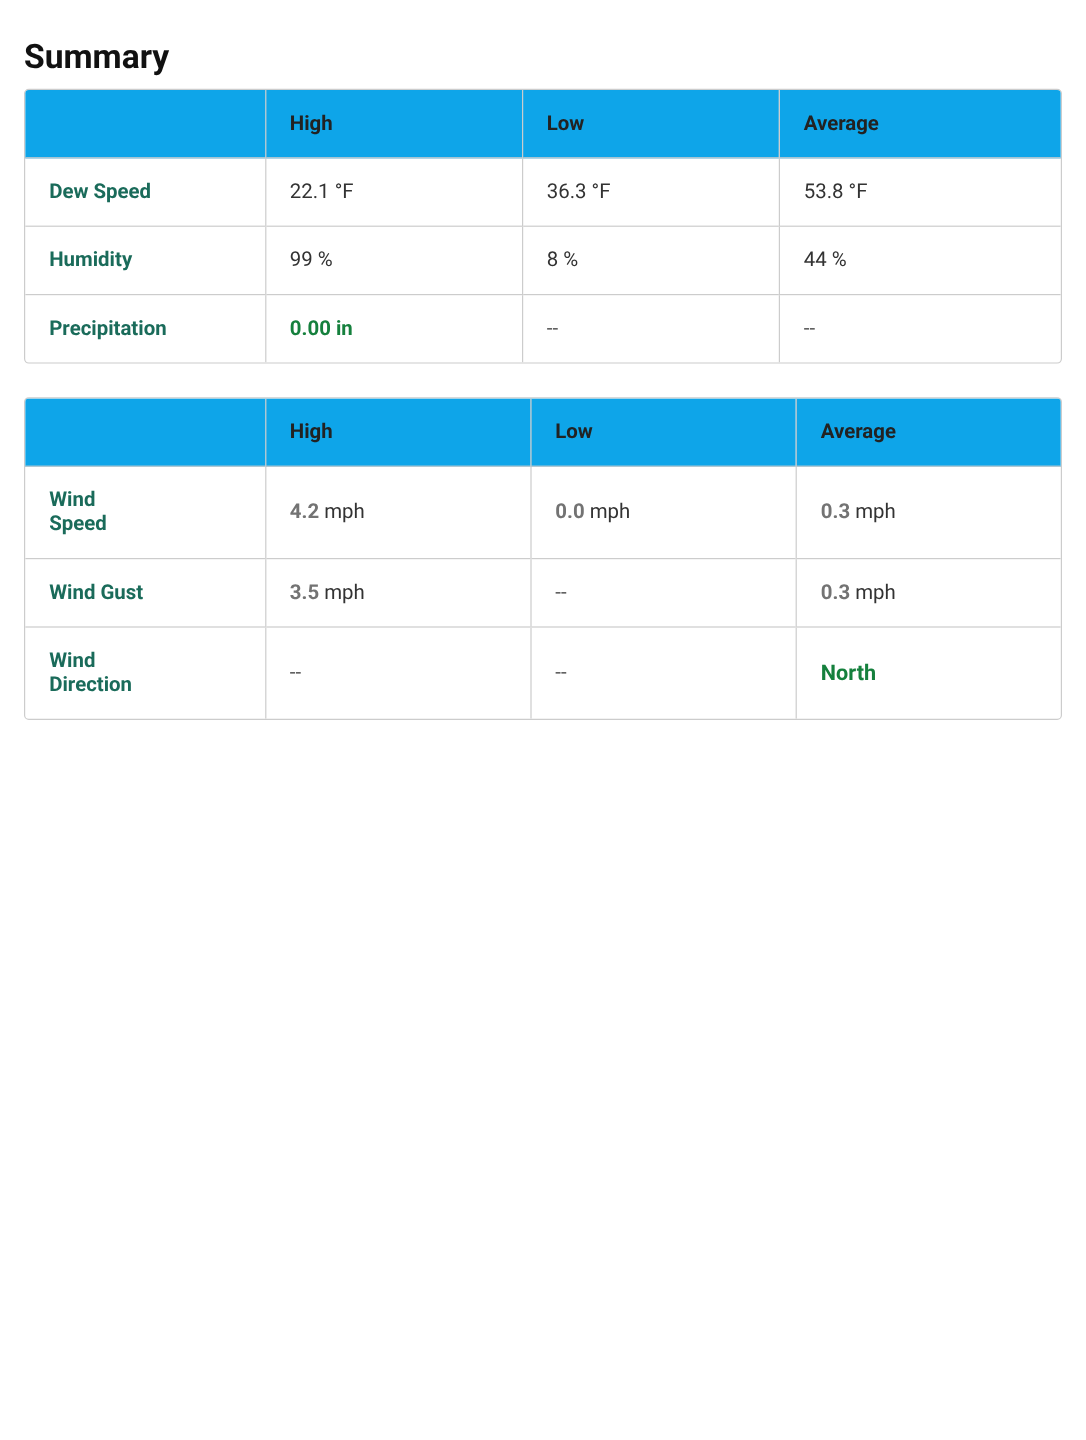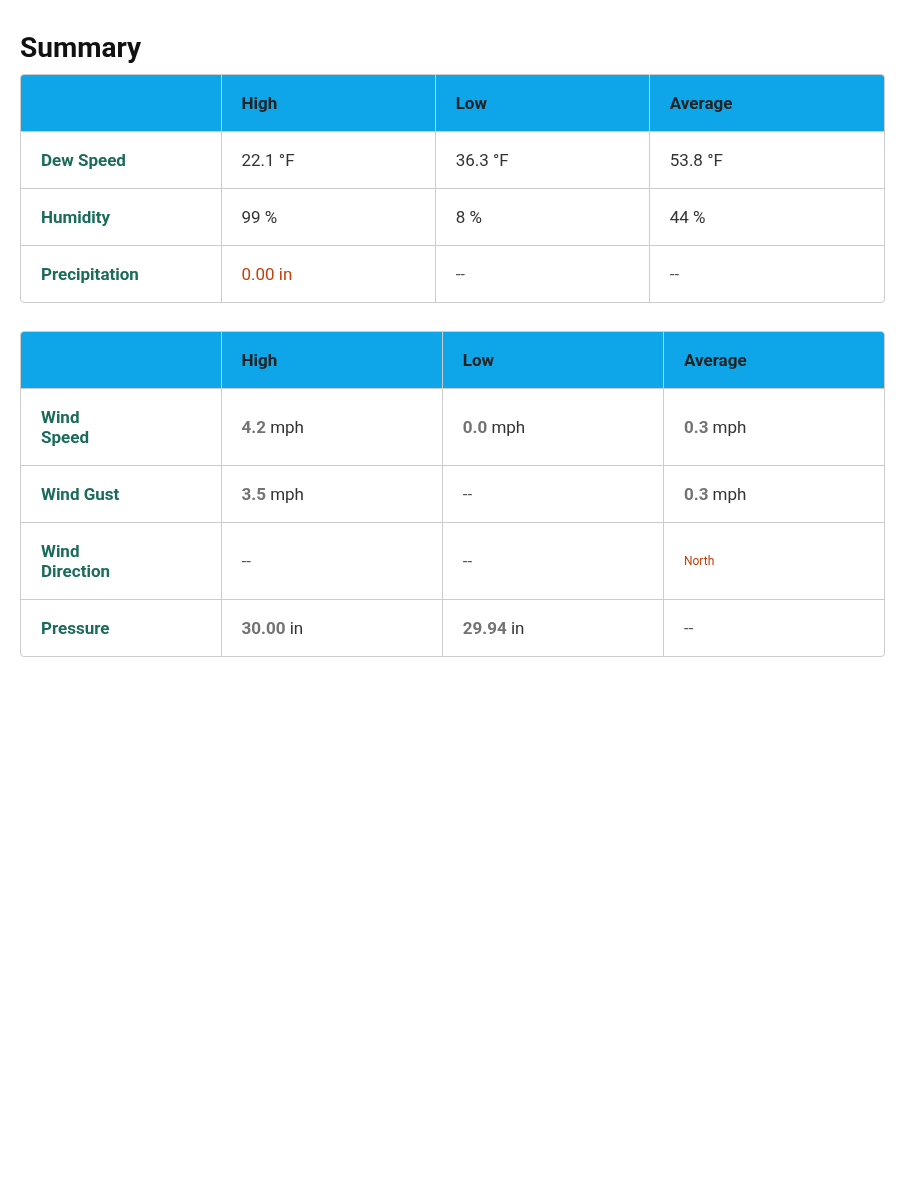--- a/index.html
+++ b/index.html
@@ -103,8 +103,8 @@
     }
 
     .cell-bold {
-      font-weight: 400;
-      color: #c2410c;
+      font-weight: 700;
+      color: #15803d;
     }
   </style>
 </head>

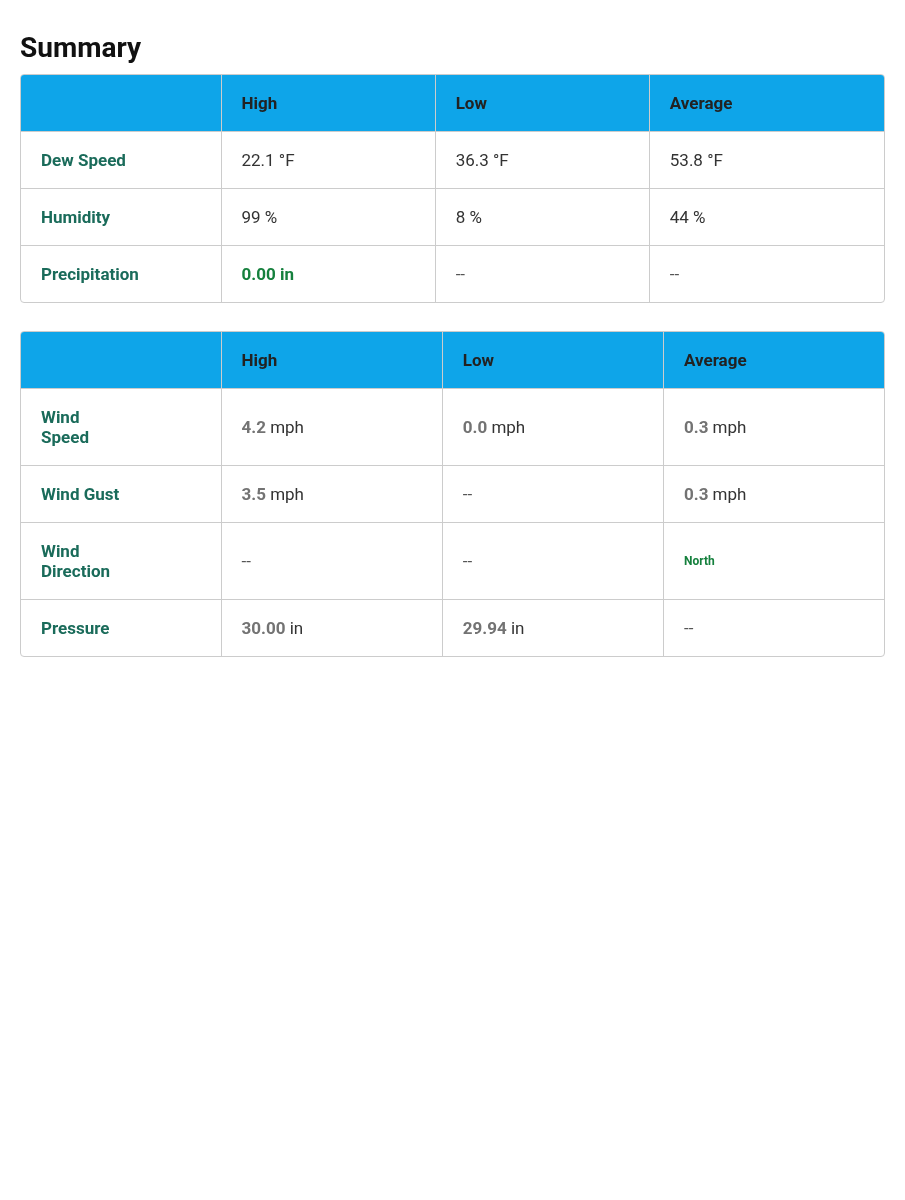--- a/index.html
+++ b/index.html
@@ -72,7 +72,7 @@
 
     tbody td {
       padding: 18px 20px;
-      font-size: 12px;
+      font-size: 18px;
       border-right: 1.5px solid #cccccc;
       vertical-align: middle;
     }

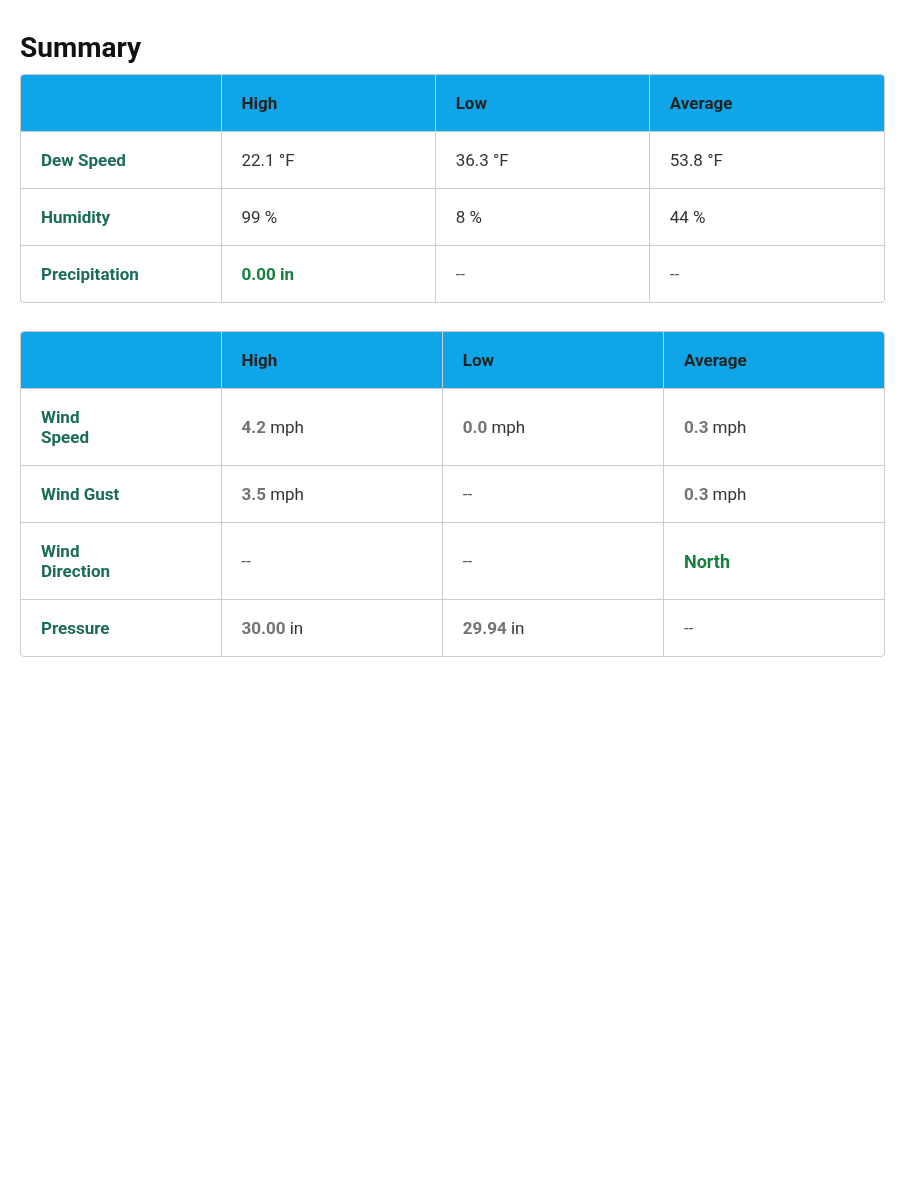--- a/index.html
+++ b/index.html
@@ -178,12 +178,6 @@
         <td class="cell-dash">--</td>
         <td class="cell-bold">North</td>
       </tr>
-      <tr>
-        <td class="row-label">Pressure</td>
-        <td class="cell-value"><strong>30.00</strong> in</td>
-        <td class="cell-value"><strong>29.94</strong> in</td>
-        <td class="cell-dash">--</td>
-      </tr>
     </tbody>
   </table>
 </div>

